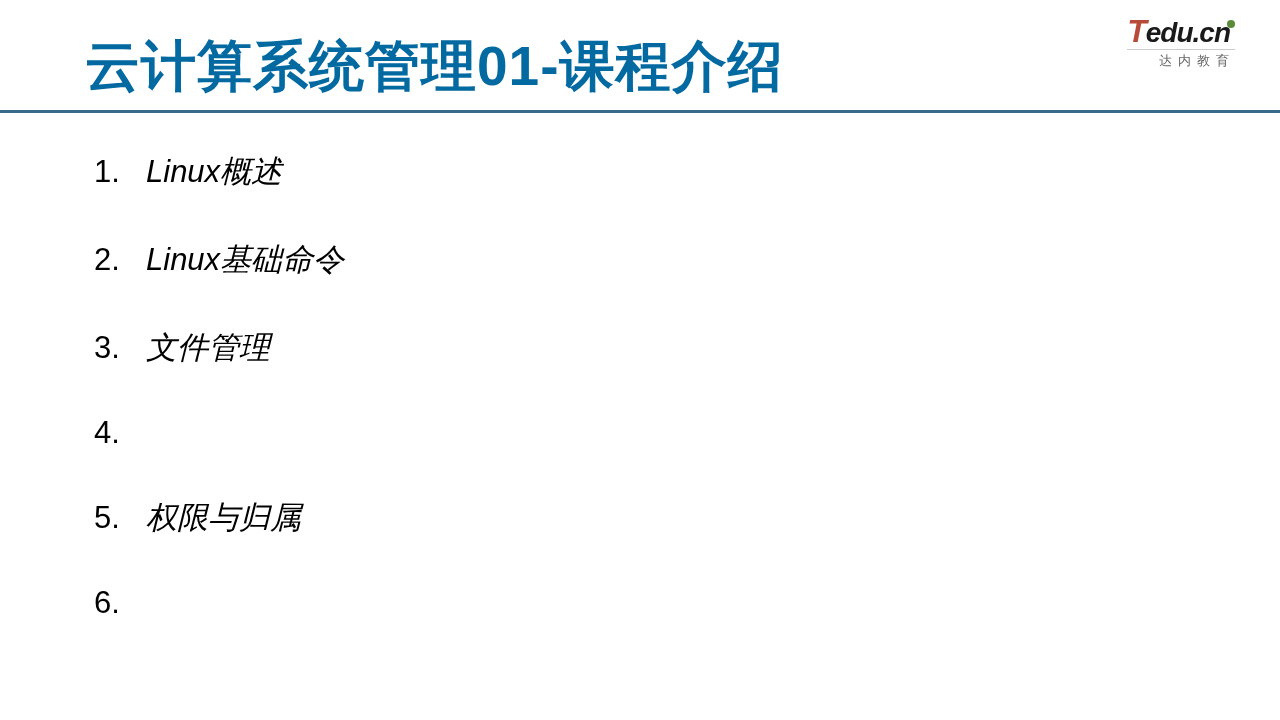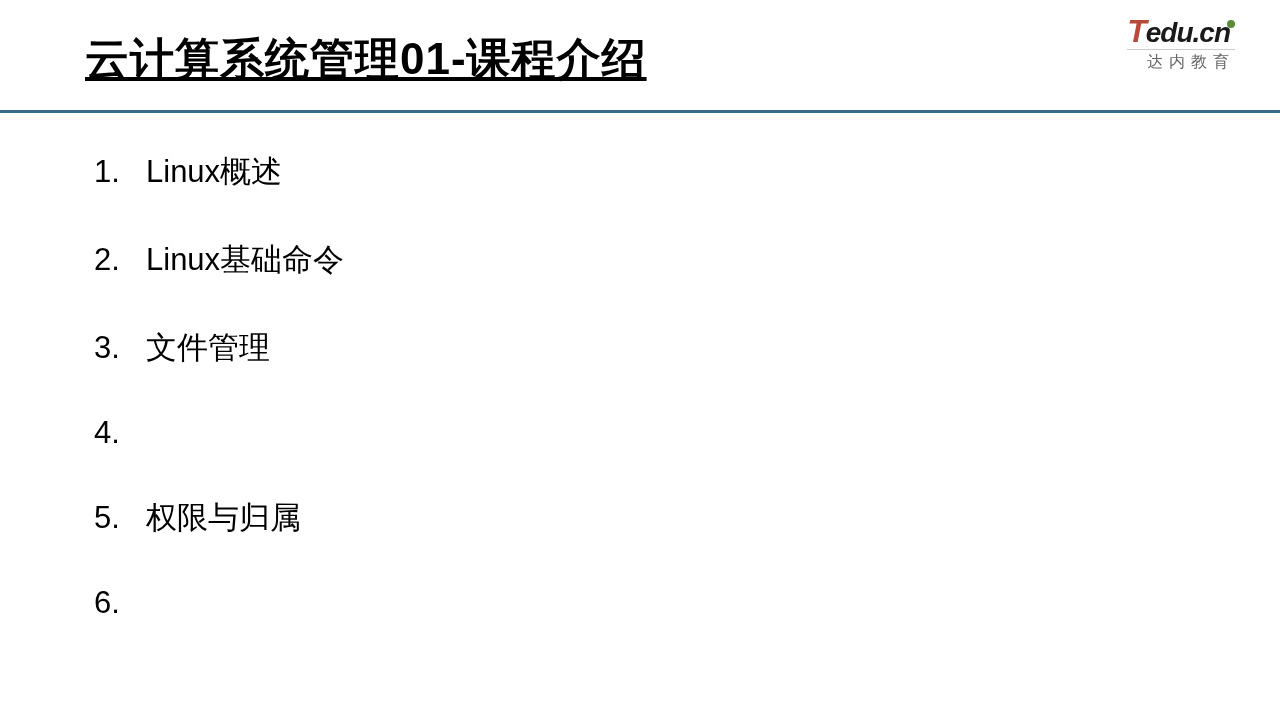--- a/index.html
+++ b/index.html
@@ -21,11 +21,10 @@
       height: 110px;
     }
     .title {
-      font-size: 44px;
+      font-size: 55px;
       font-weight: bold;
-      color: #000000;
+      color: #0369a1;
       letter-spacing: 1px;
-      text-decoration: underline;
     }
     .logo {
       position: absolute;

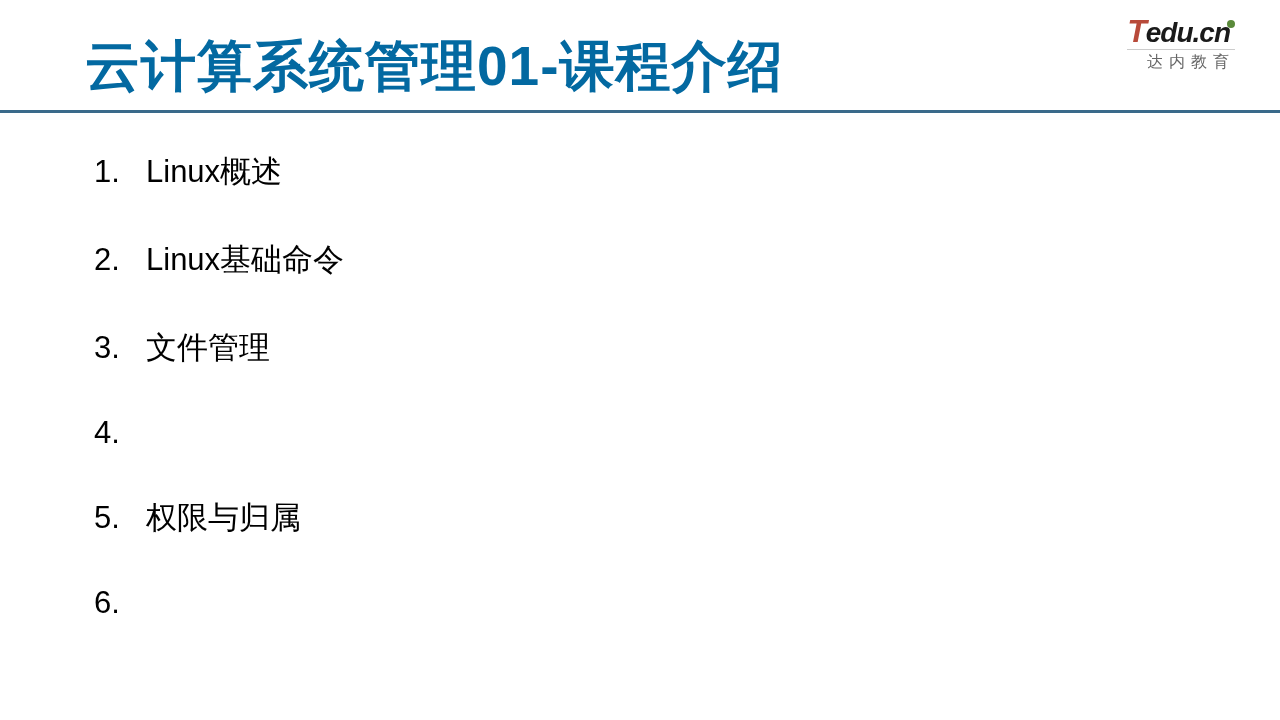--- a/index.html
+++ b/index.html
@@ -56,7 +56,7 @@
       margin-left: -3px;
     }
     .logo-sub {
-      font-size: 16px;
+      font-size: 13px;
       color: #666666;
       border-top: 1px solid #cccccc;
       padding-top: 2px;

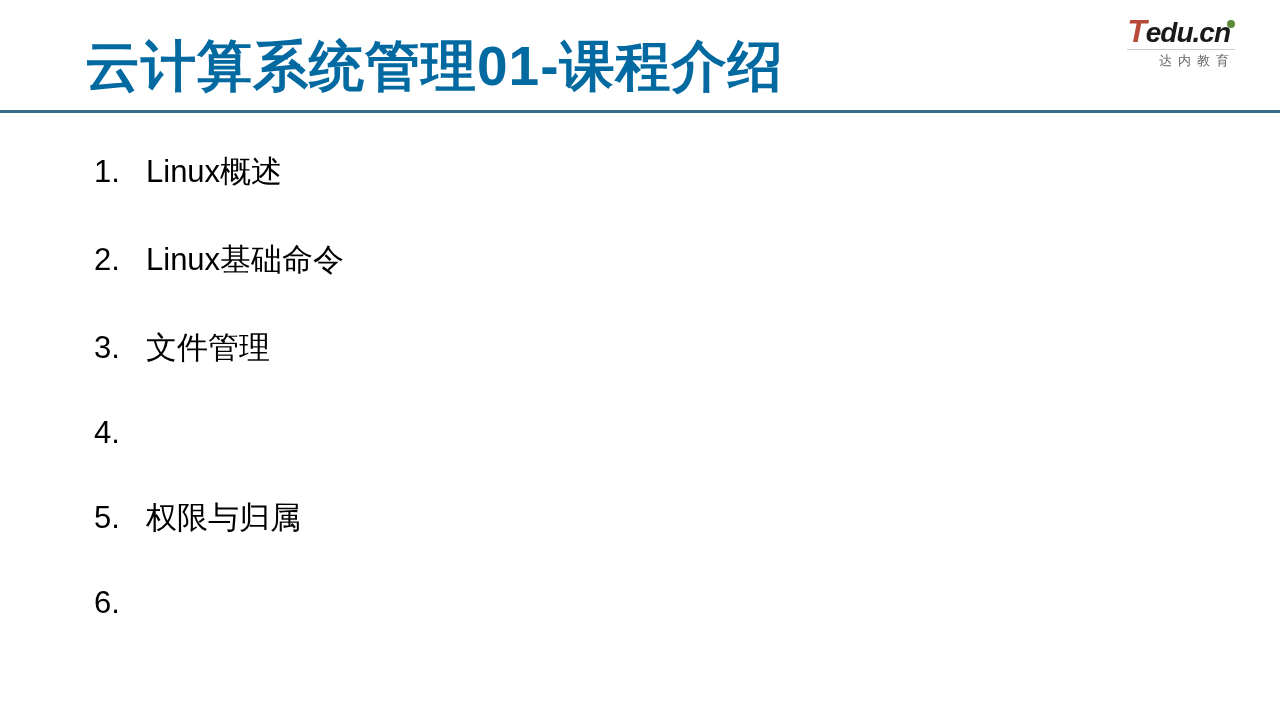--- a/index.html
+++ b/index.html
@@ -90,6 +90,7 @@
     }
     .list-text {
       margin-left: 0;
+      font-style: italic;
     }
   </style>
 </head>

